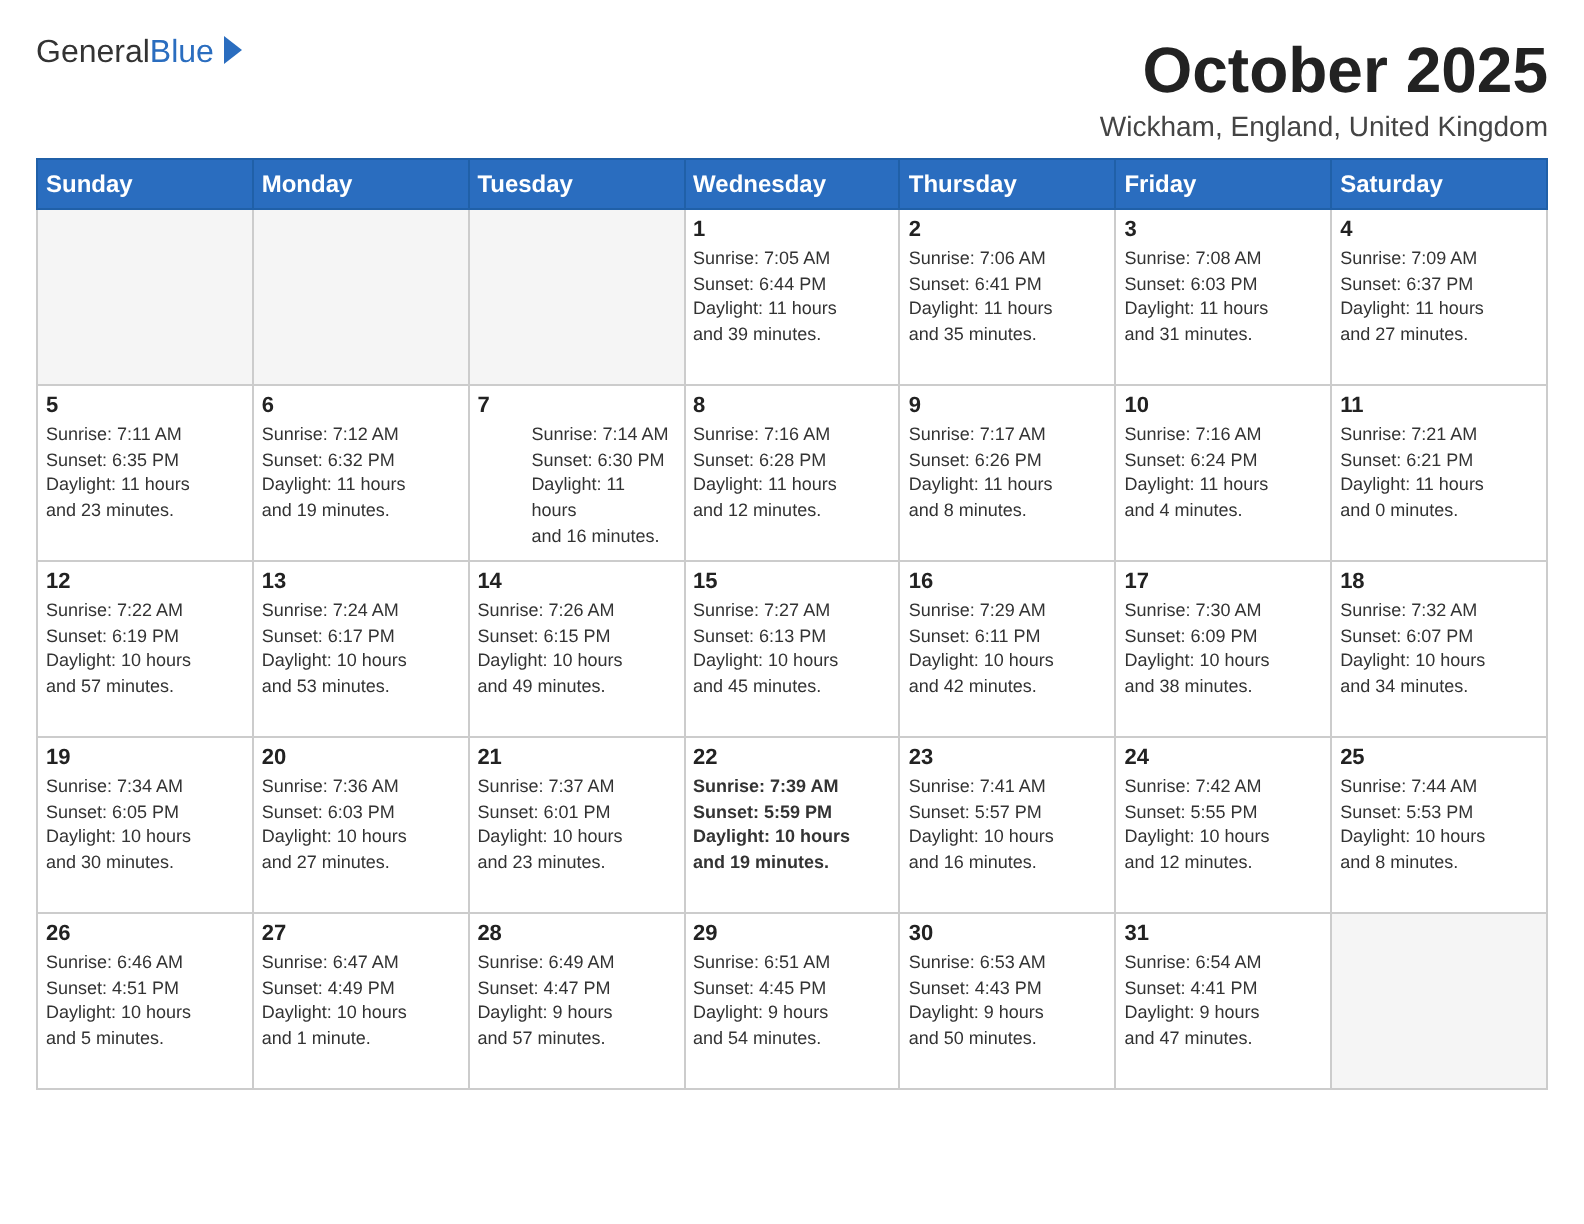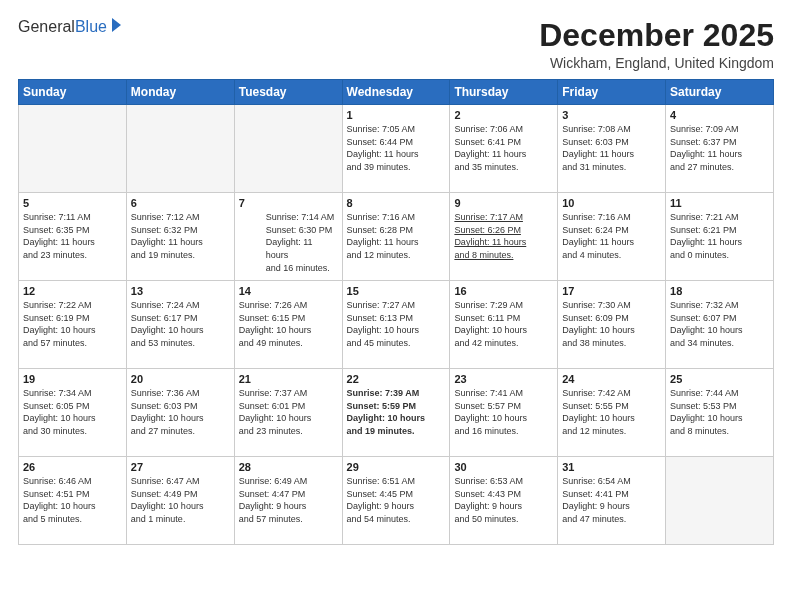--- a/index.html
+++ b/index.html
@@ -114,7 +114,7 @@
       </div>
     </div>
     <div class="title-block">
-      <div class="month-title">December 2025</div>
+      <div class="month-title">October 2025</div>
       <div class="location">Wickham, England, United Kingdom</div>
     </div>
   </div>

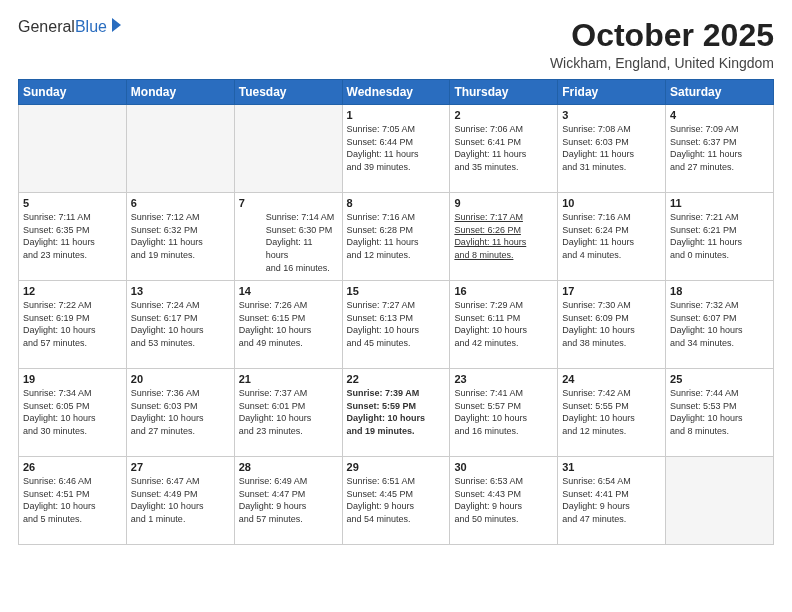--- a/index.html
+++ b/index.html
@@ -196,7 +196,7 @@
           </td>
           <td>
             <span class="day-number">9</span>
-            <div class="day-info" style="white-space: pre-line; text-decoration: underline;">Sunrise: 7:17 AM
+            <div class="day-info" style="white-space: pre-line;">Sunrise: 7:17 AM
 Sunset: 6:26 PM
 Daylight: 11 hours
 and 8 minutes.</div>

